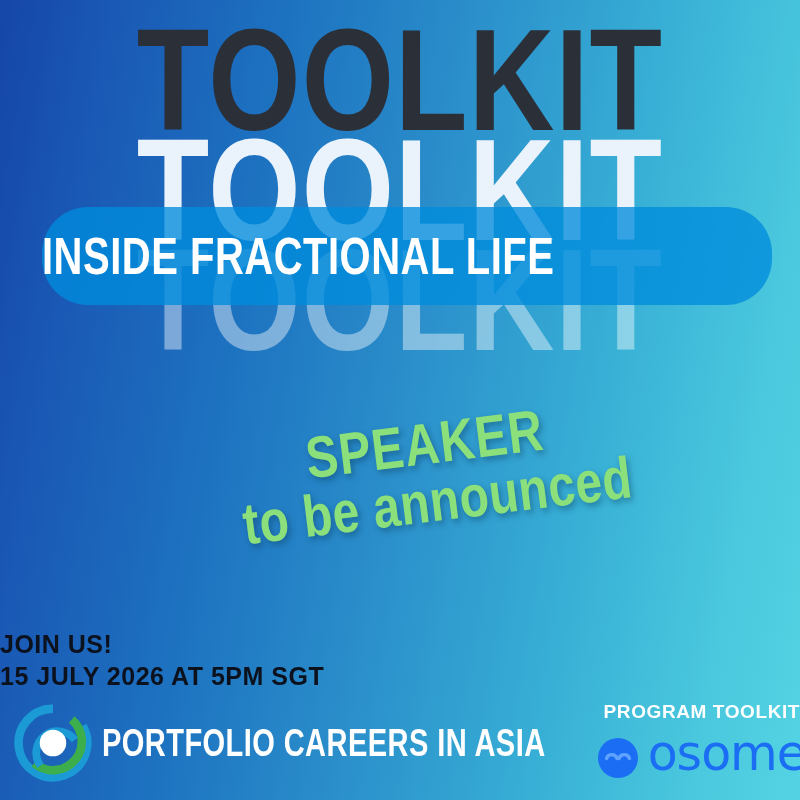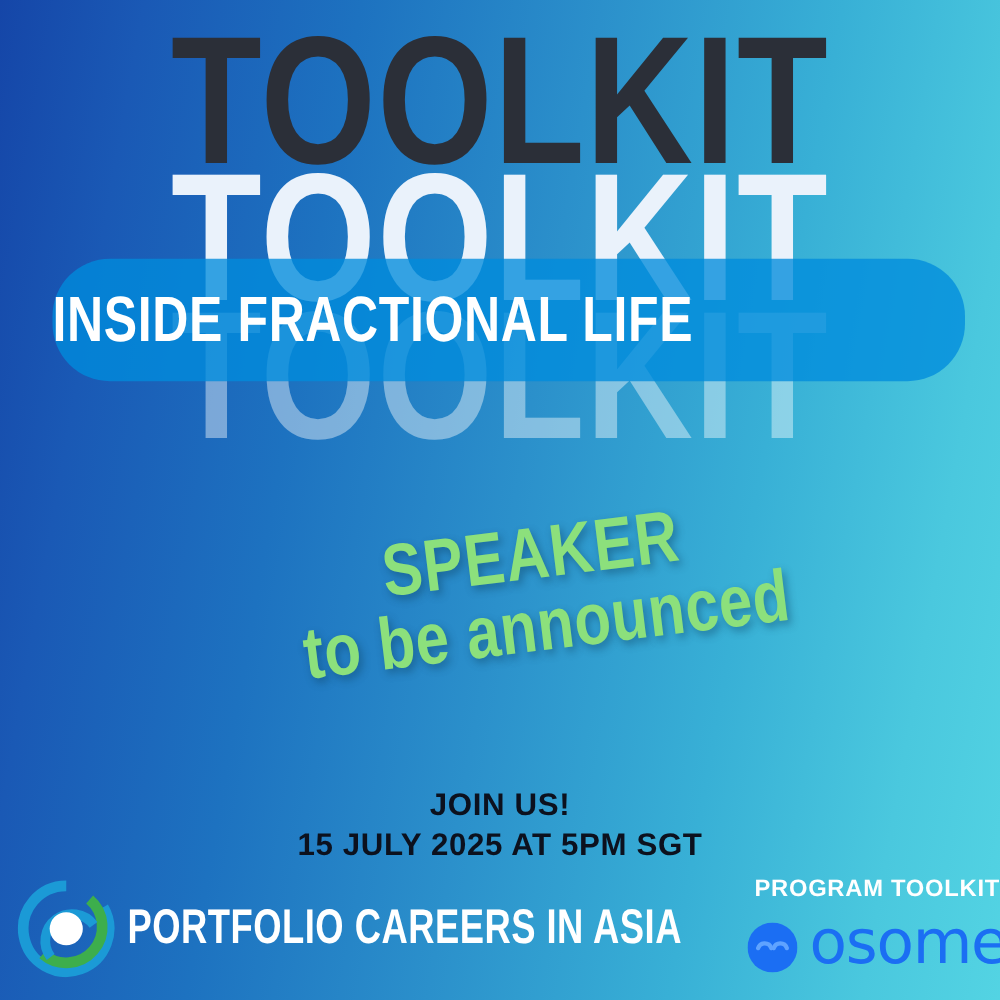--- a/index.html
+++ b/index.html
@@ -138,7 +138,7 @@
     left: 0;
     top: 628px;
     width: 800px;
-    text-align: center;
+    text-align: left;
     z-index: 6;
   }
 

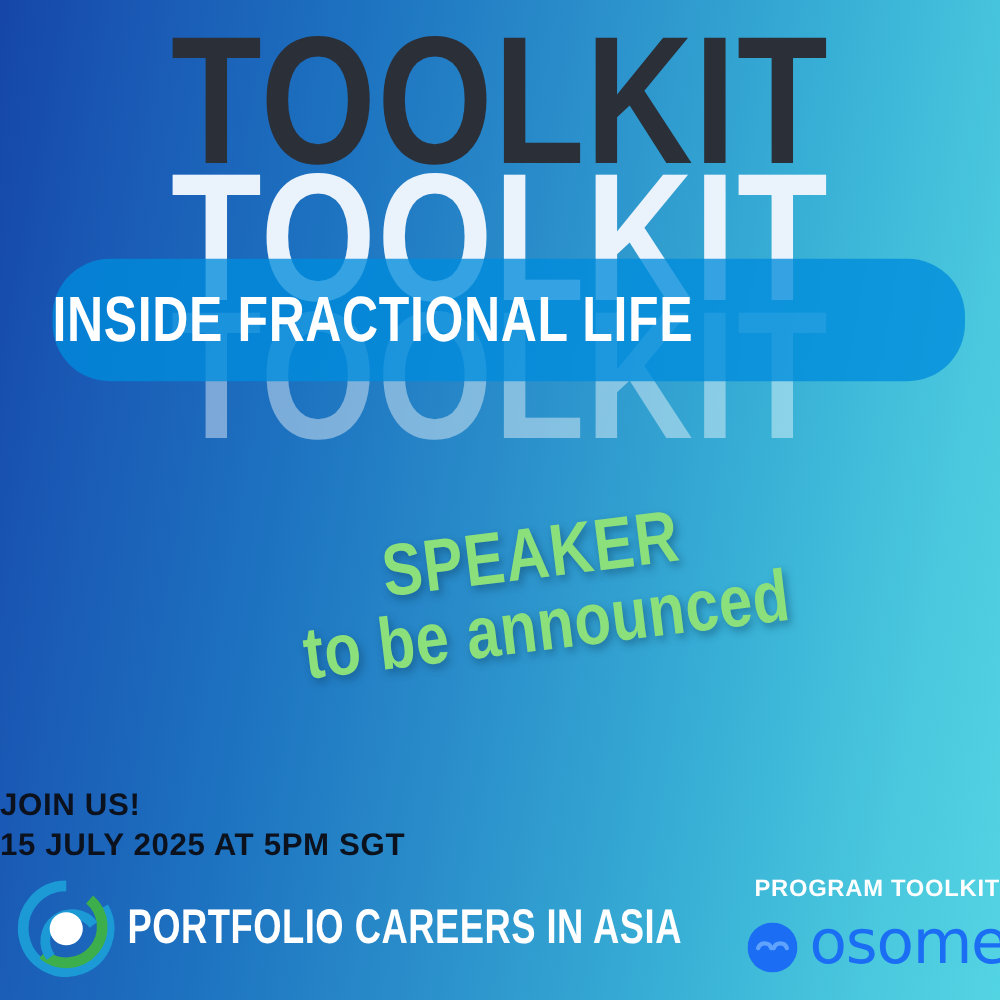--- a/index.html
+++ b/index.html
@@ -248,7 +248,7 @@
 
   <div class="joinus">
     <div class="joinus-line joinus-line-1">JOIN US!</div>
-    <div class="joinus-line joinus-line-2">15 JULY 2025 AT 5PM SGT</div>
+    <div class="joinus-line joinus-line-2">15 JULY 2026 AT 5PM SGT</div>
   </div>
 
   <div class="brand">

